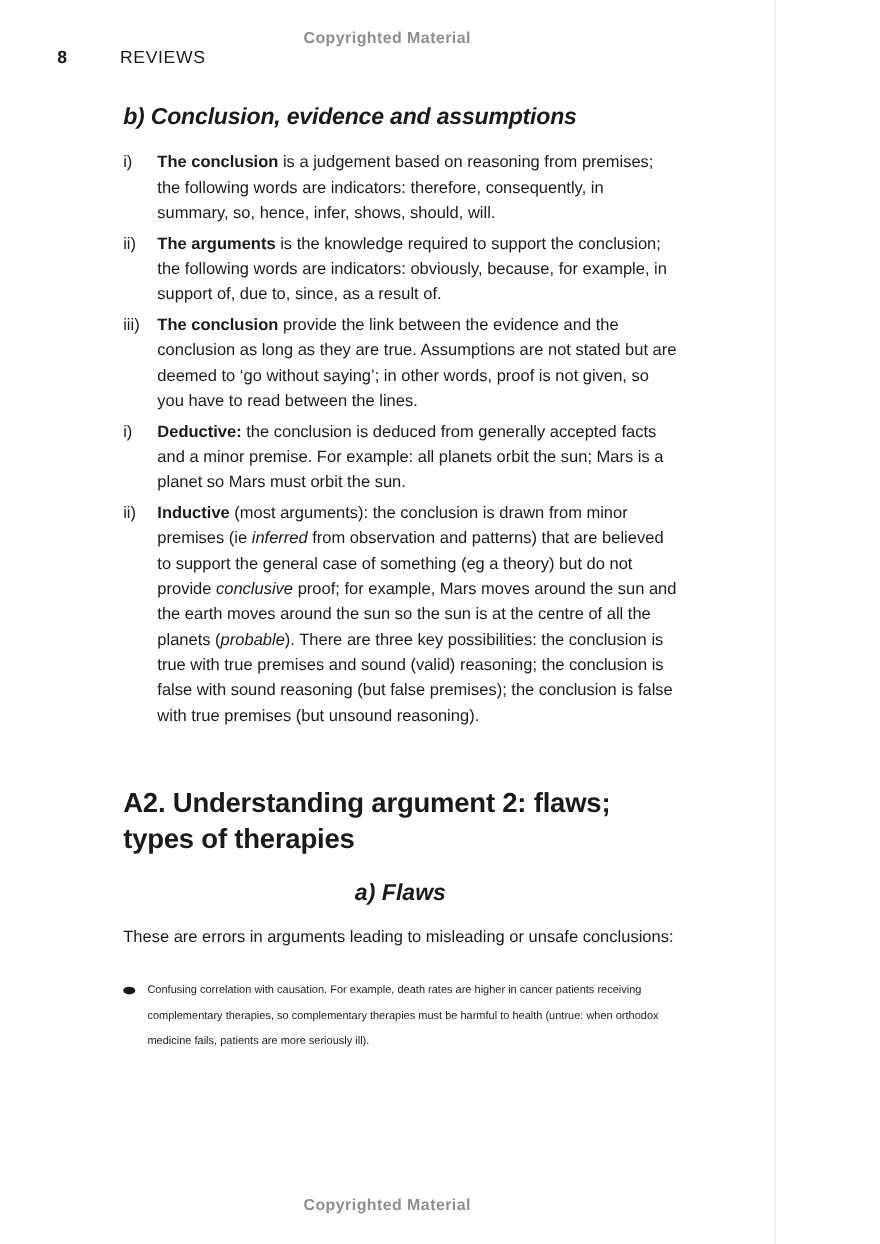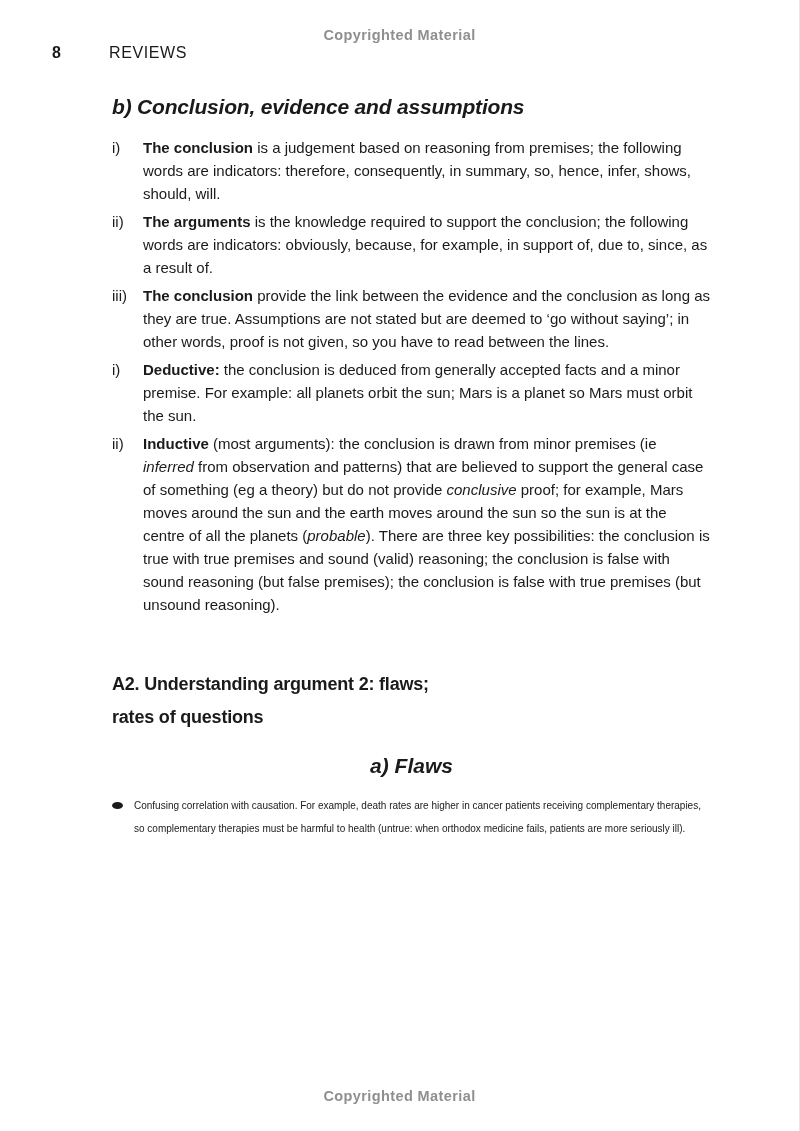--- a/index.html
+++ b/index.html
@@ -9,7 +9,7 @@
   }
   .page {
     position: relative;
-    width: 800px;
+    width: 705px;
     height: 1131px;
     background: #ffffff;
     font-family: "Liberation Sans", sans-serif;

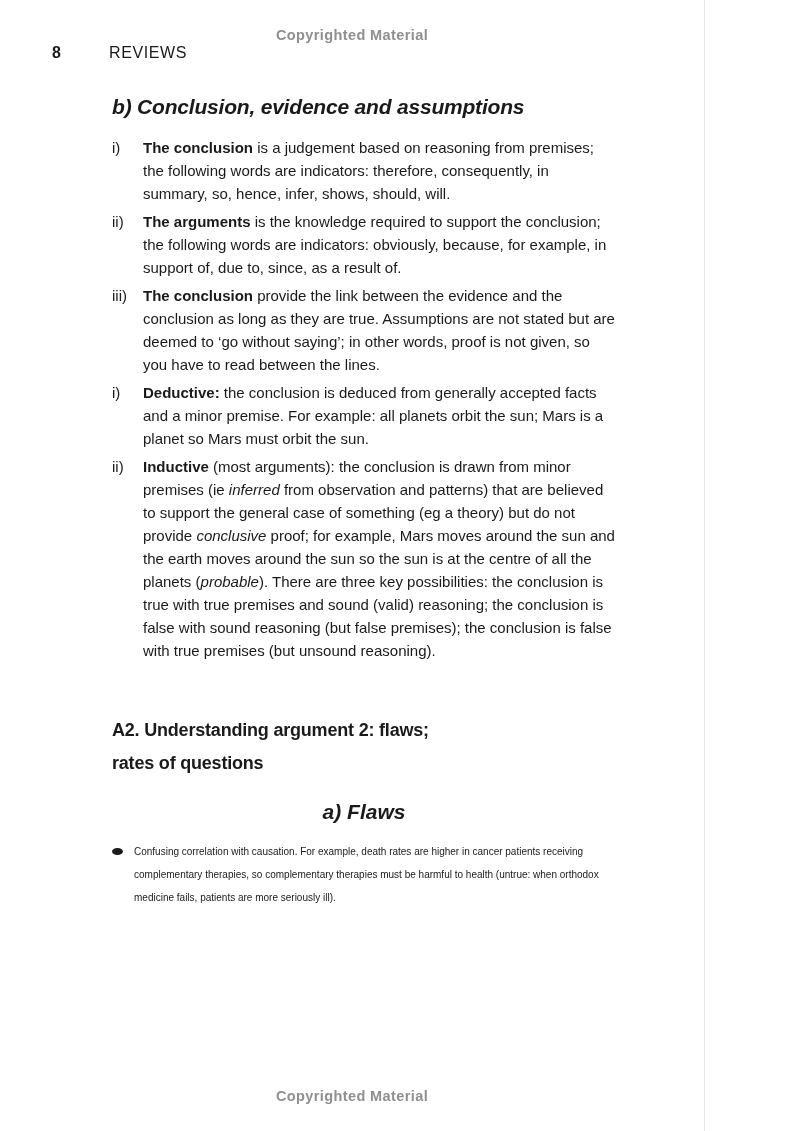--- a/index.html
+++ b/index.html
@@ -79,7 +79,7 @@
 
   h1.big-heading {
     margin: 52px 0 20px 0;
-    font-size: 18px;
+    font-size: 25px;
     line-height: 33px;
     font-weight: bold;
     letter-spacing: -0.2px;

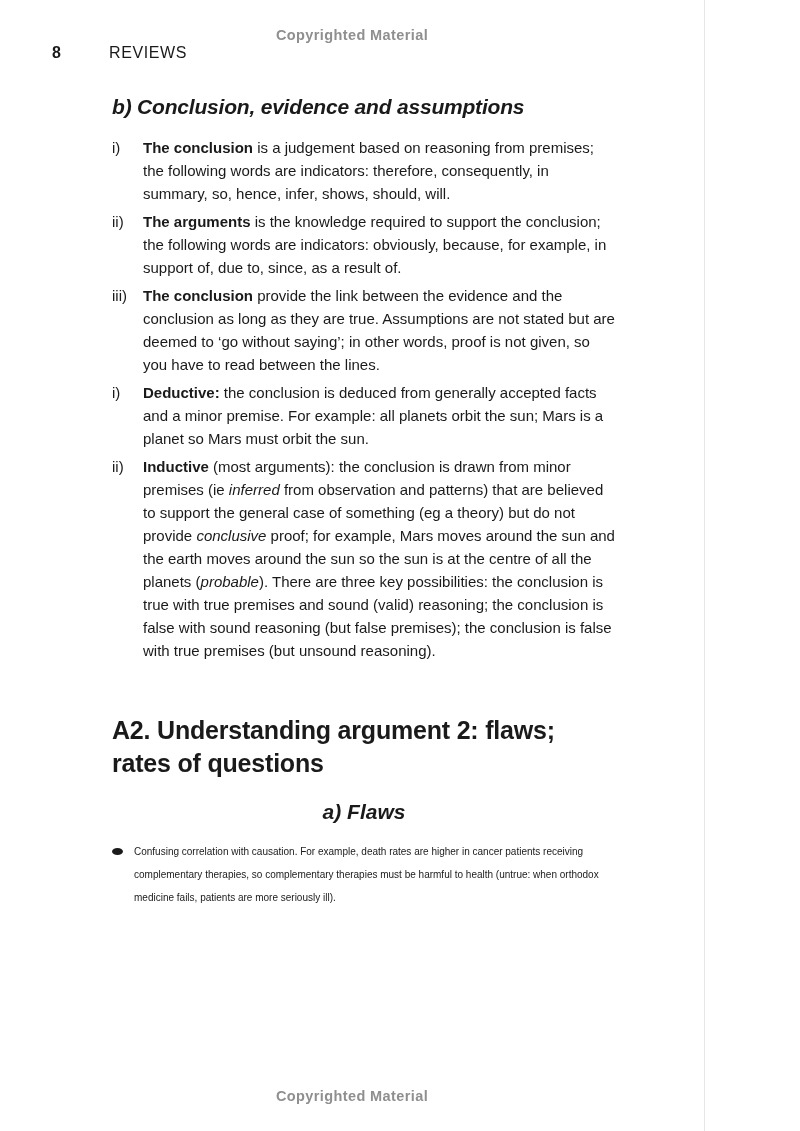--- a/index.html
+++ b/index.html
@@ -155,7 +155,7 @@
       </div>
     </div>
 
-    <h1 class="big-heading"><span>A2. Understanding argument 2: flaws;</span><br><span>rates of questions</span></h1>
+    <h1 class="big-heading"><span>A2. Understanding argument 2: flaws;</span><br><span>types of therapies</span></h1>
 
     <h2 class="sub-heading">a) Flaws</h2>
 

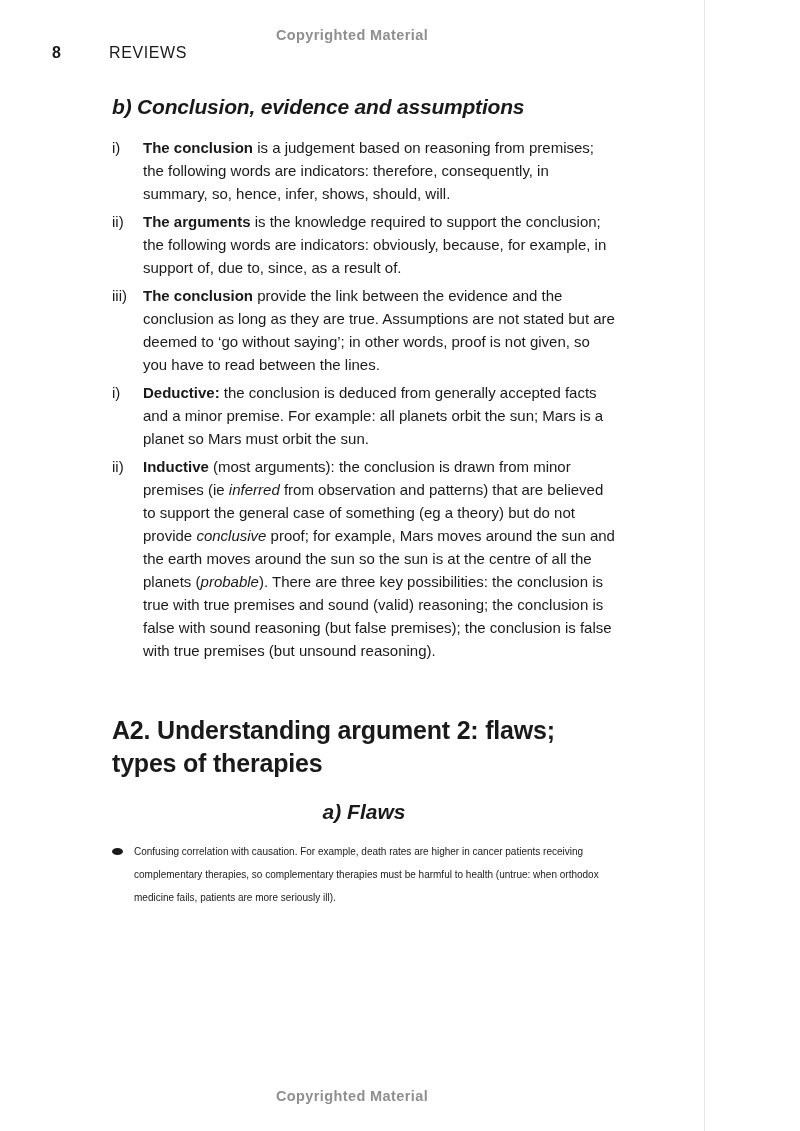--- a/index.html
+++ b/index.html
@@ -159,6 +159,7 @@
 
     <h2 class="sub-heading">a) Flaws</h2>
 
+    <p class="intro">These are errors in arguments leading to misleading or unsafe conclusions:</p>
 
     <div class="bullet-list">
       <div class="bullet-li">

